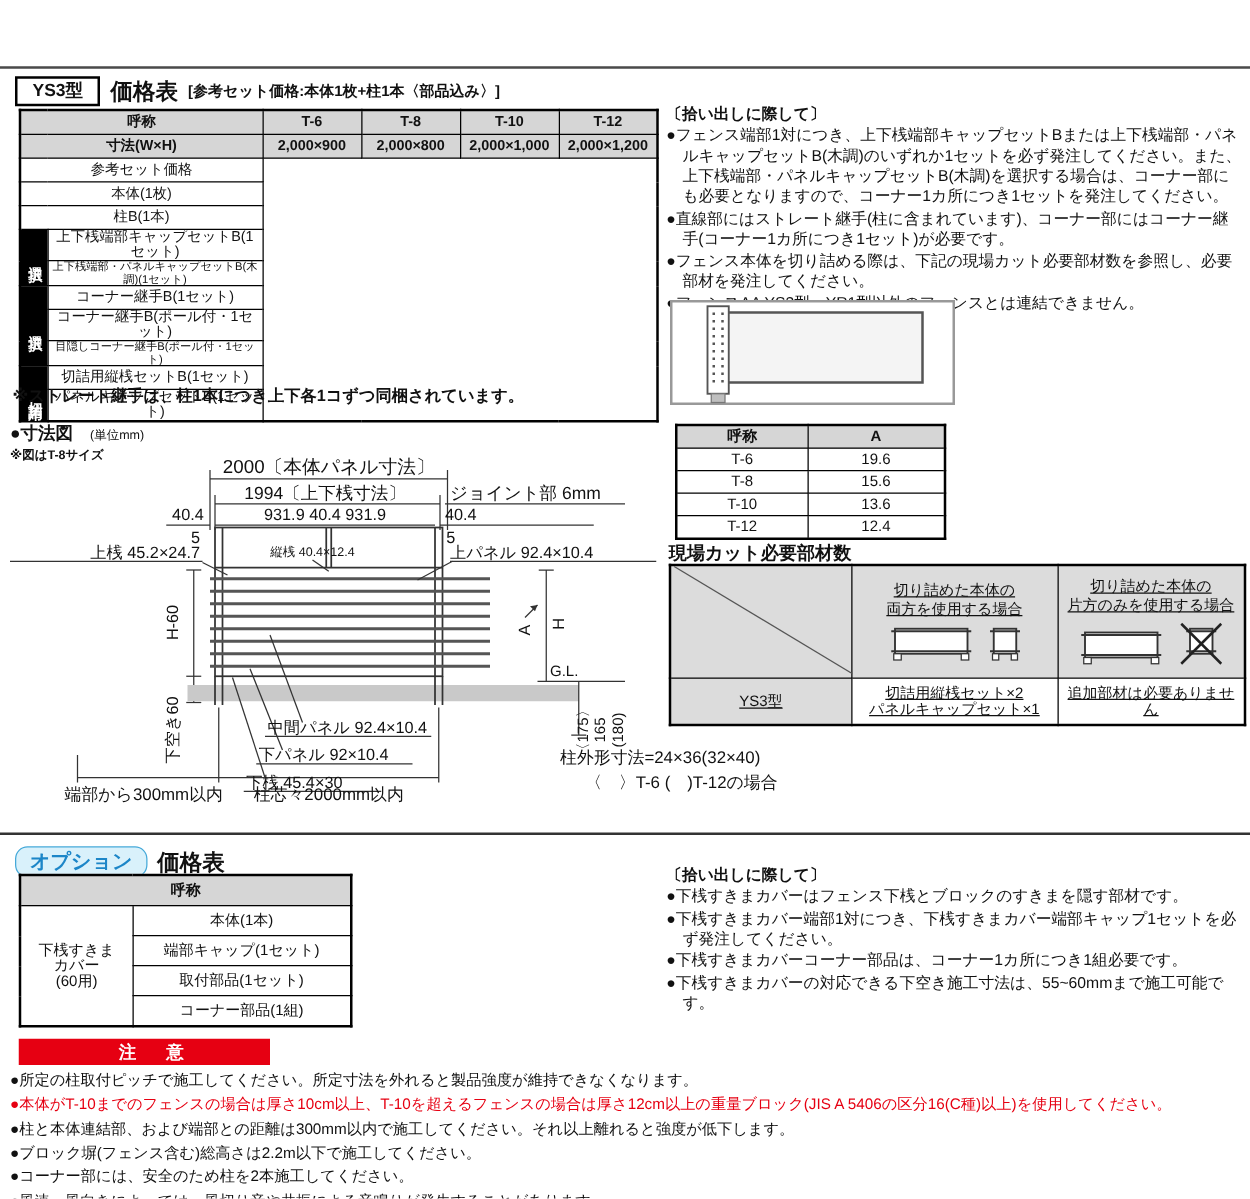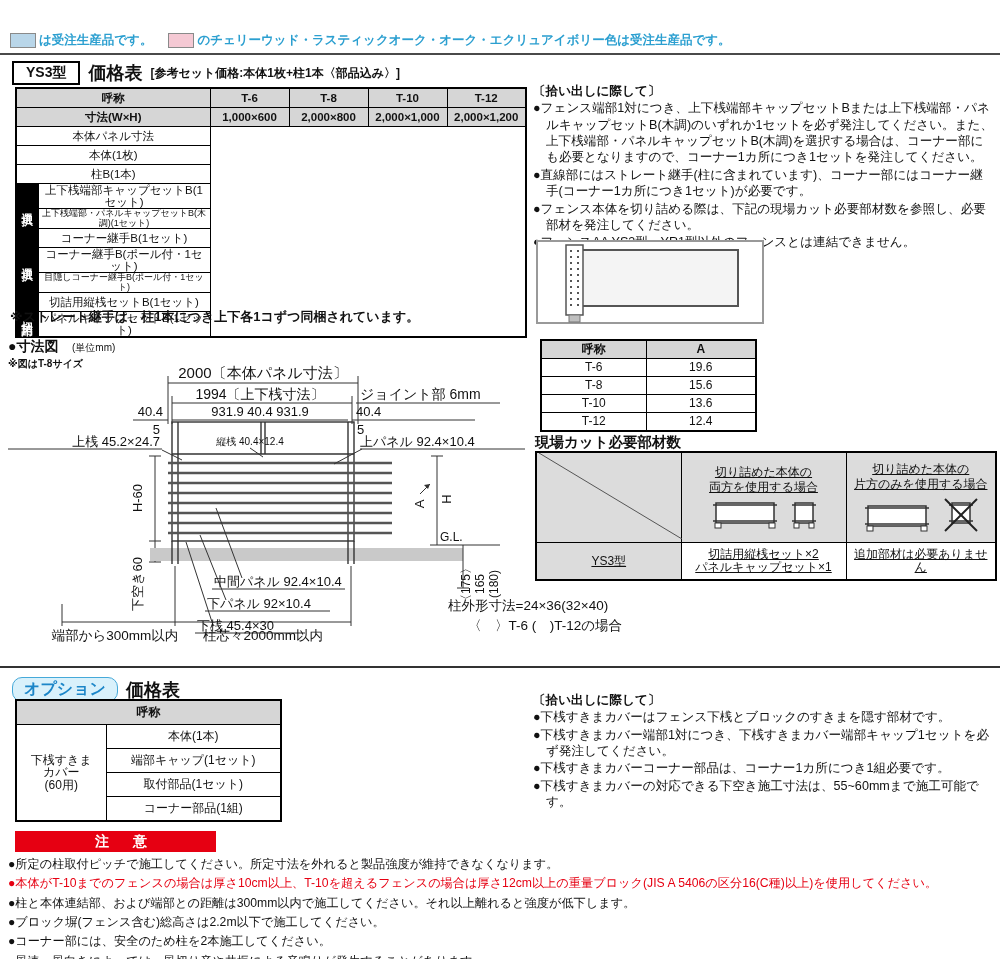--- a/index.html
+++ b/index.html
@@ -73,16 +73,6 @@
 
 <div id="page">
 
-  <div id="legend" class="abs">
-    <div class="legend-item">
-      <span class="swatch" style="background:#b9d6e9"></span>
-      <span class="legend-txt">は受注生産品です。</span>
-    </div>
-    <div class="legend-item">
-      <span class="swatch" style="background:#f5c9d4"></span>
-      <span class="legend-txt">のチェリーウッド・ラスティックオーク・オーク・エクリュアイボリー色は受注生産品です。</span>
-    </div>
-  </div>
   <div class="abs rule" style="top:53px"></div>
 
   <div class="abs sec-head" style="top:61px;left:12px">

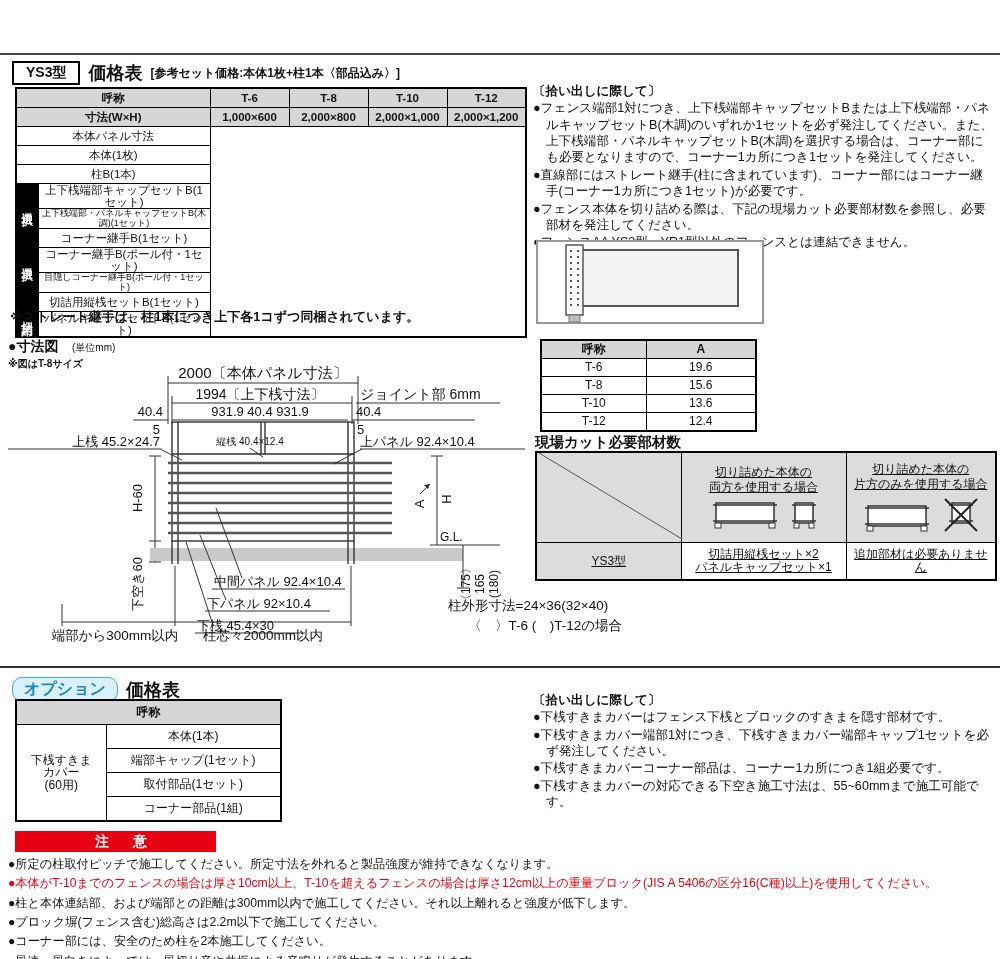--- a/index.html
+++ b/index.html
@@ -100,7 +100,7 @@
     </tr>
     <tr class="hdr">
       <td colspan="2">寸法(W×H)</td>
-      <td>1,000×600</td>
+      <td>2,000×900</td>
       <td>2,000×800</td>
       <td>2,000×1,000</td>
       <td>2,000×1,200</td>

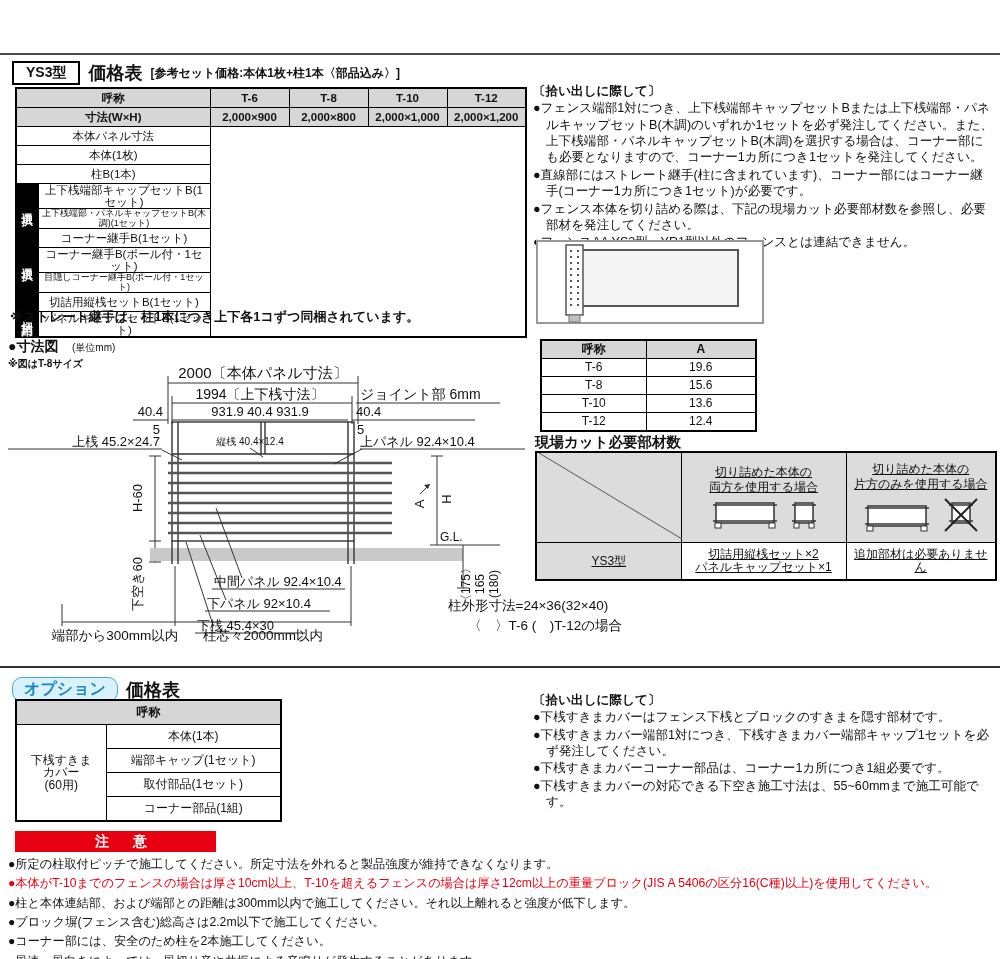--- a/index.html
+++ b/index.html
@@ -106,7 +106,7 @@
       <td>2,000×1,200</td>
     </tr>
     <tr>
-      <td colspan="2">本体パネル寸法</td>
+      <td colspan="2">参考セット価格</td>
       <td colspan="4" rowspan="10" class="empty-cell"></td>
     </tr>
     <tr>

